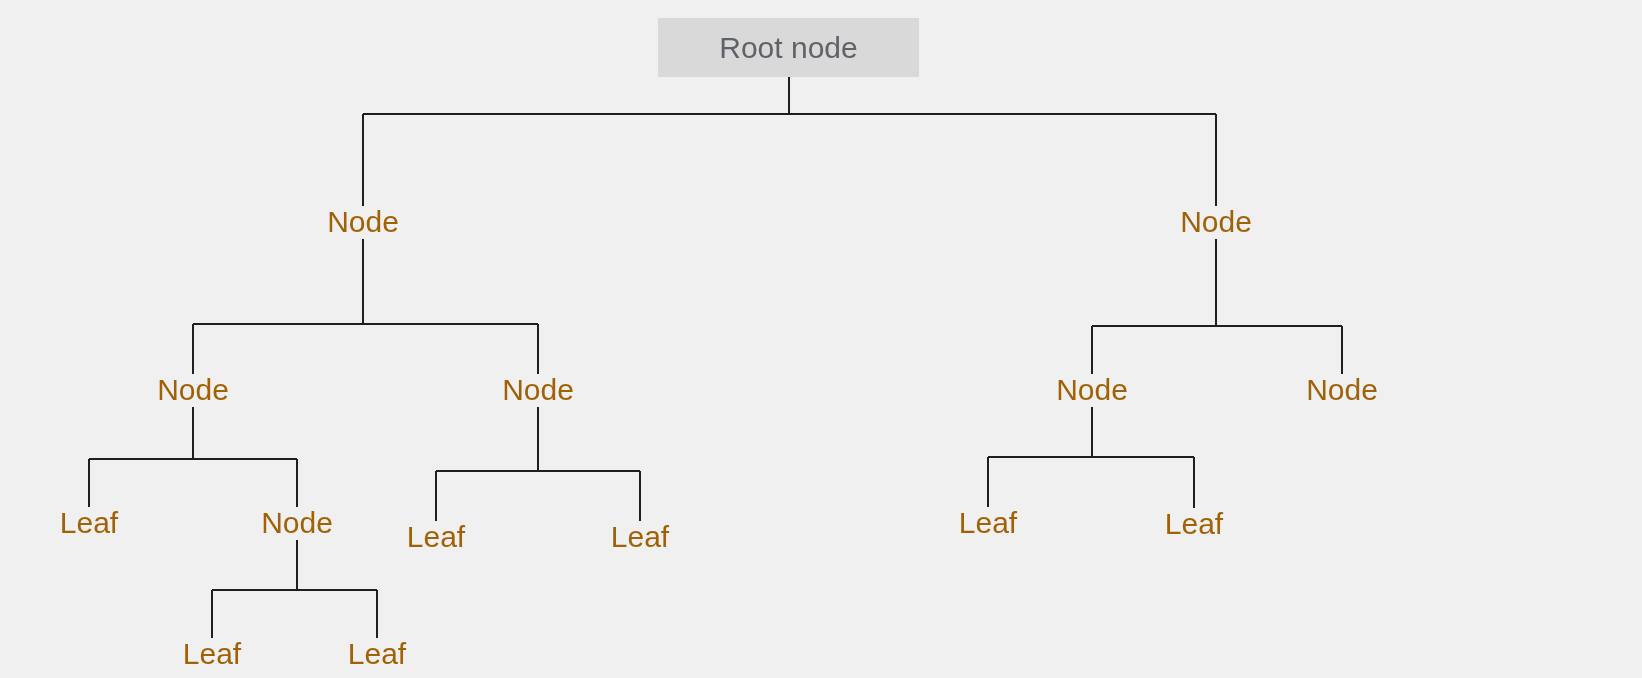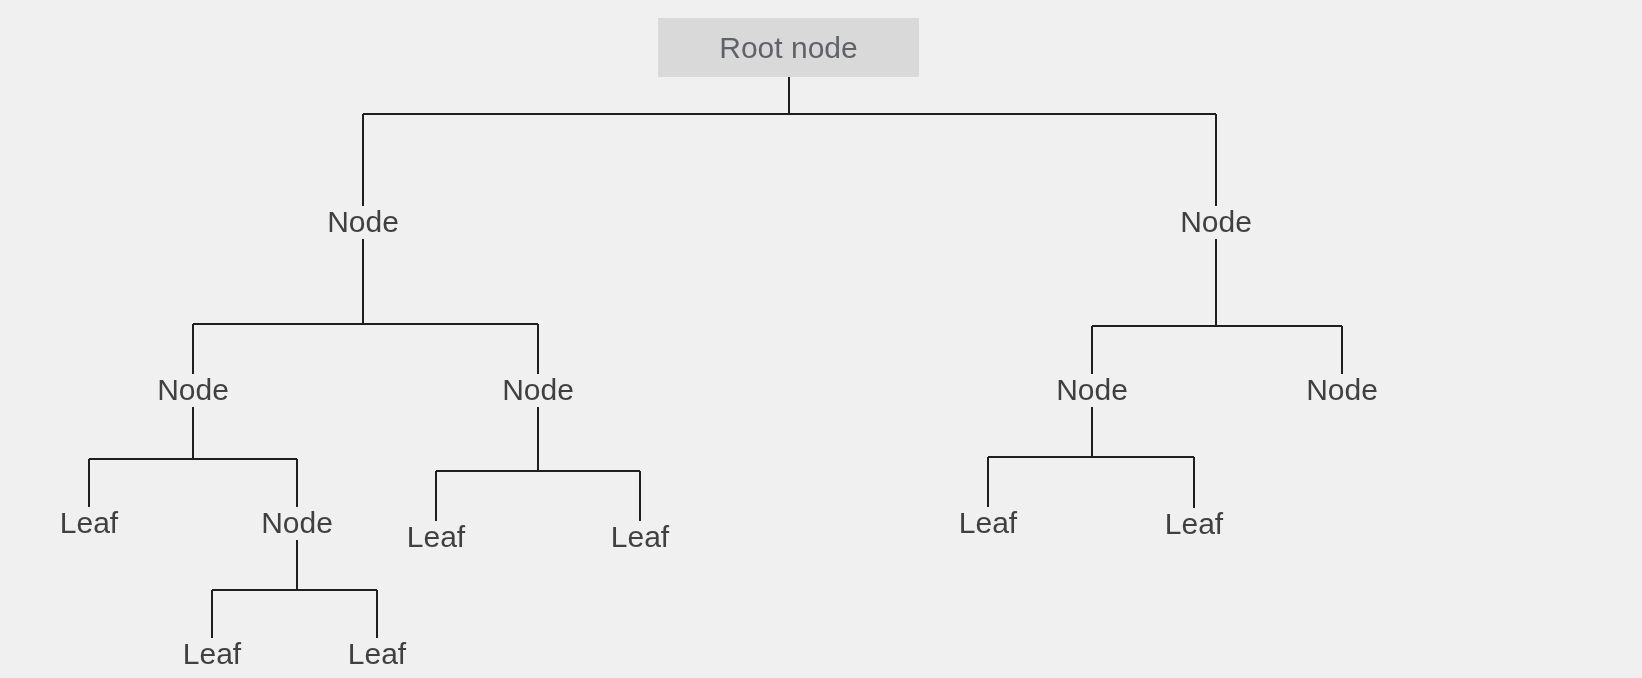--- a/index.html
+++ b/index.html
@@ -30,7 +30,7 @@
   .node-label {
     position: absolute;
     transform: translate(-50%, -50%);
-    color: #404040;
+    color: #a16207;
     font-size: 30px;
     line-height: 1;
     white-space: nowrap;

